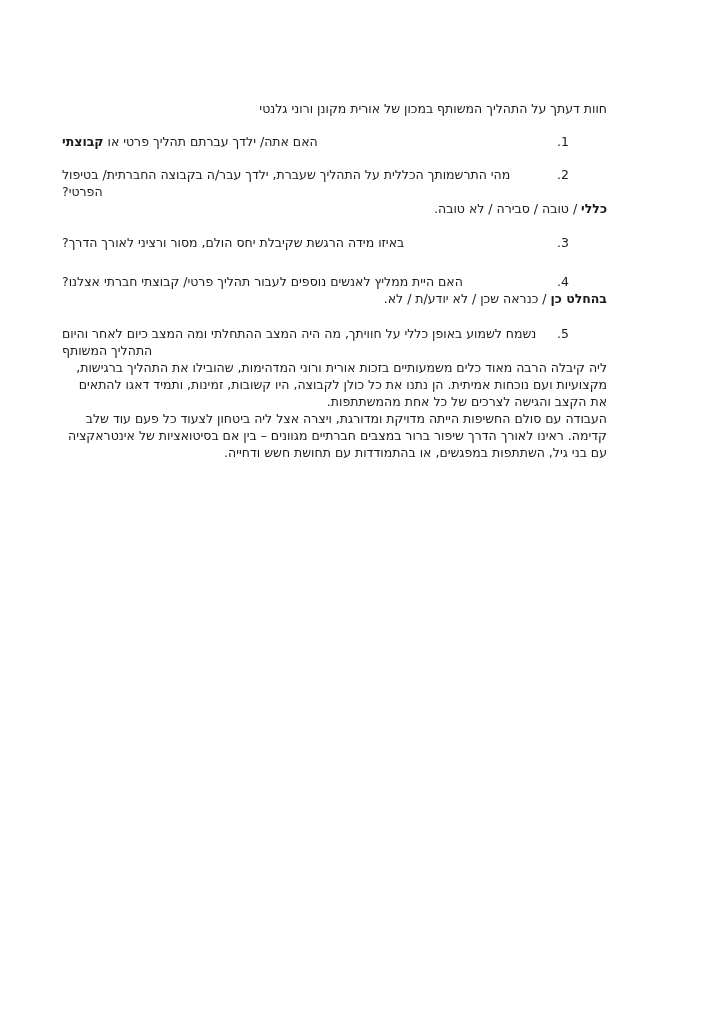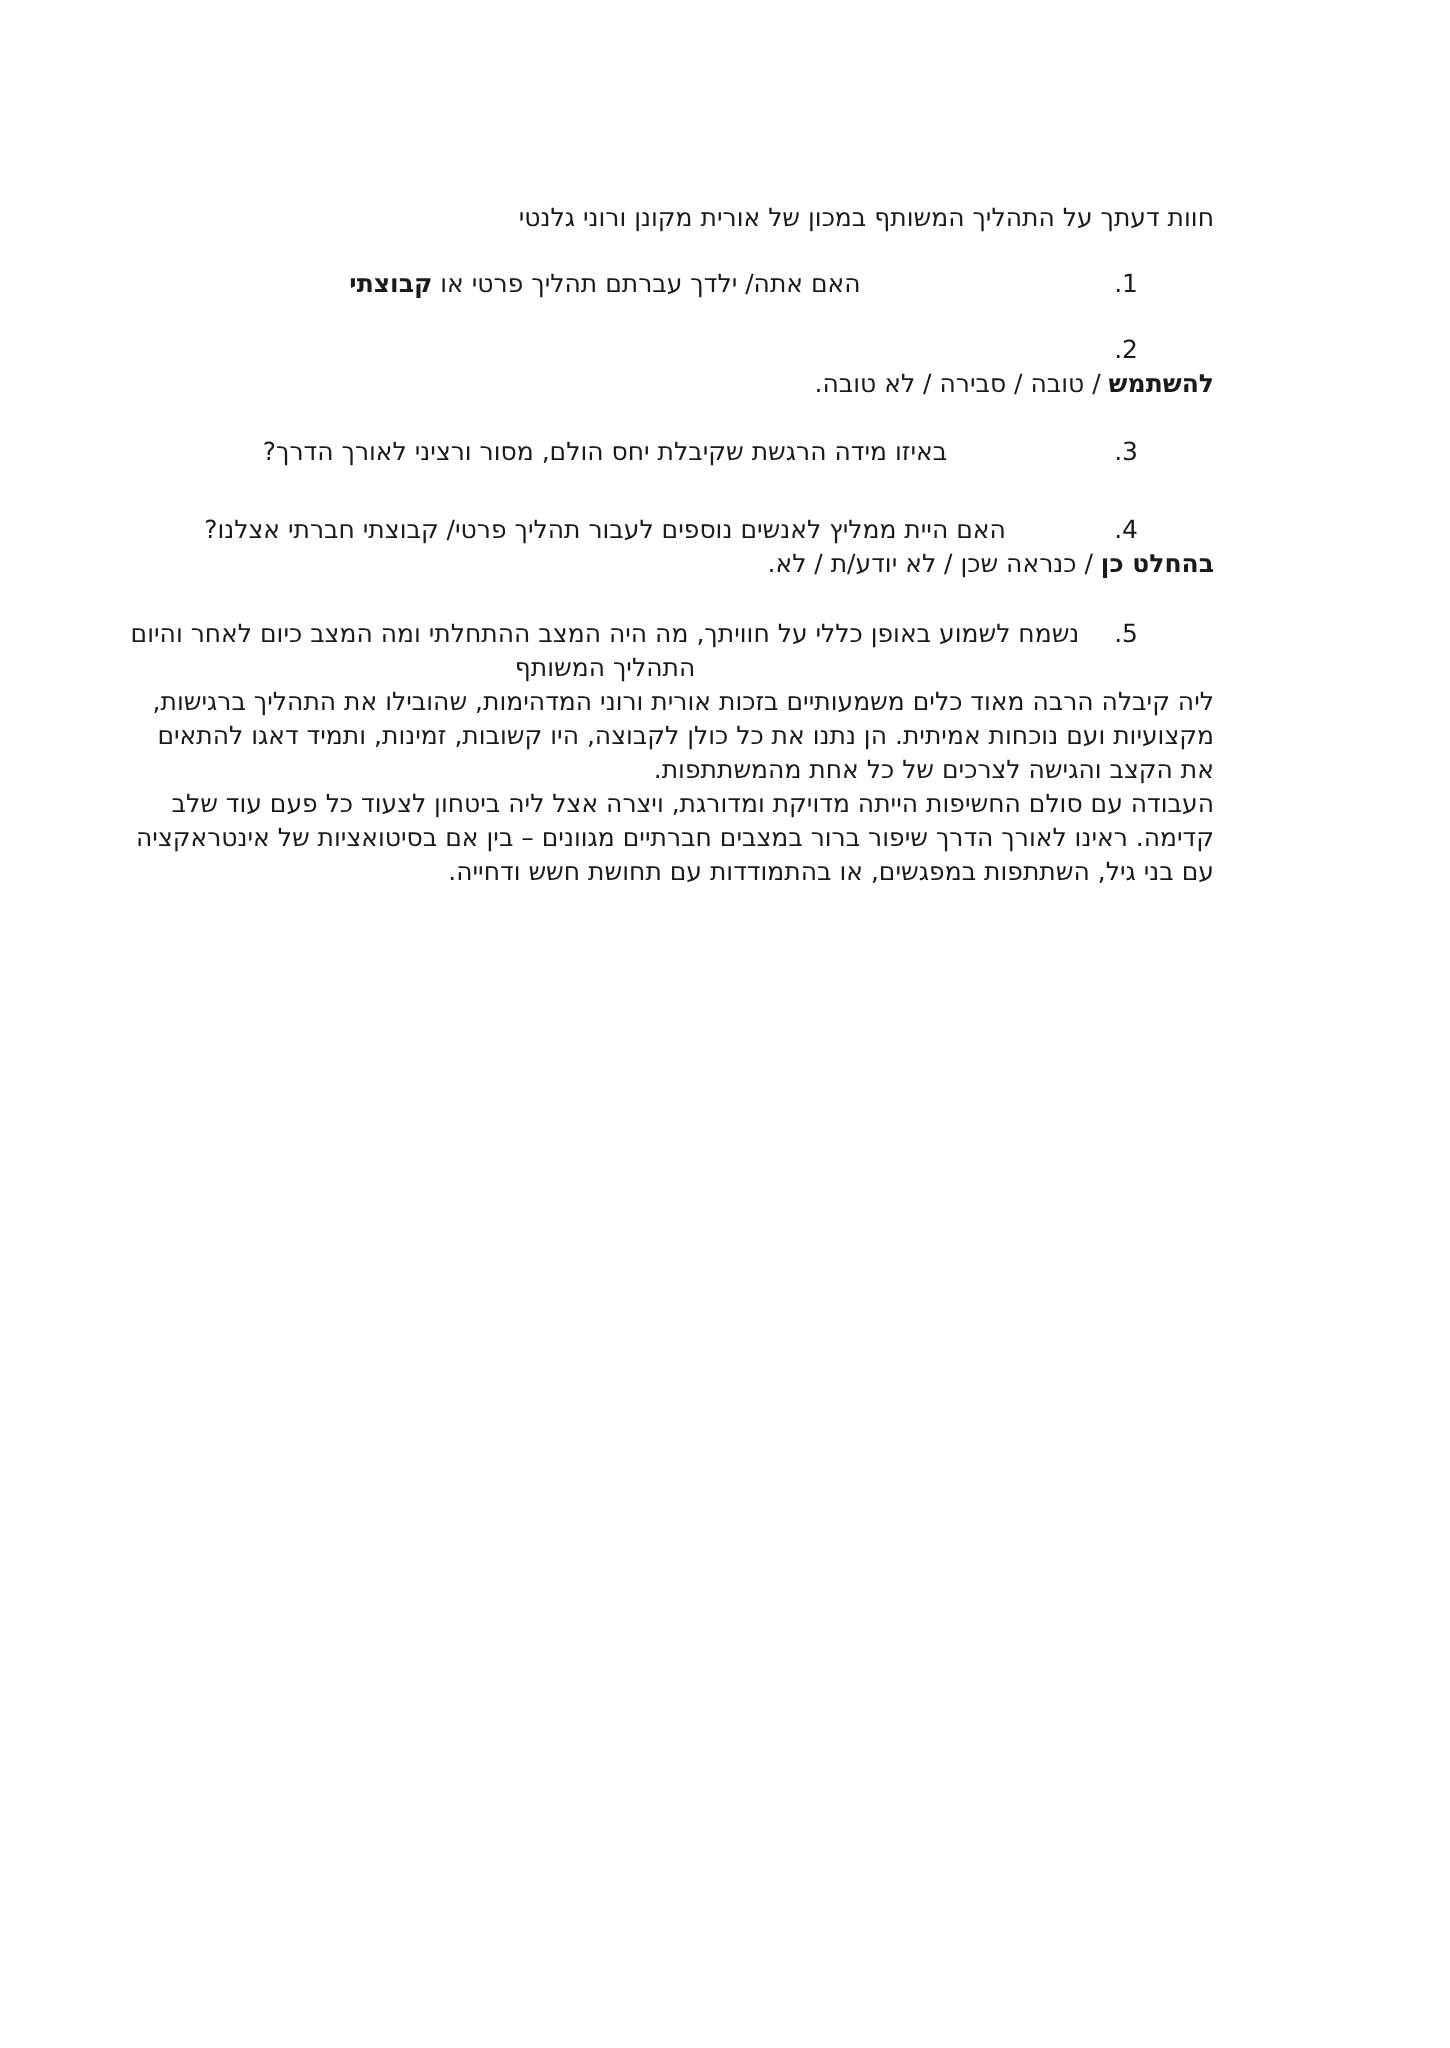--- a/index.html
+++ b/index.html
@@ -16,7 +16,7 @@
   .g17{margin-top:17px}.g18{margin-top:18px}.g19{margin-top:19px}.g22{margin-top:22px}
   .q-row{display:flex;padding-right:38px;}
   .q-num{flex:0 0 26px;}
-  .q-text{flex:1;text-align:center;}
+  .q-text{flex:1;text-align:left;}
   .answer{padding-right:30px;}
   b{font-weight:bold;}
 </style>

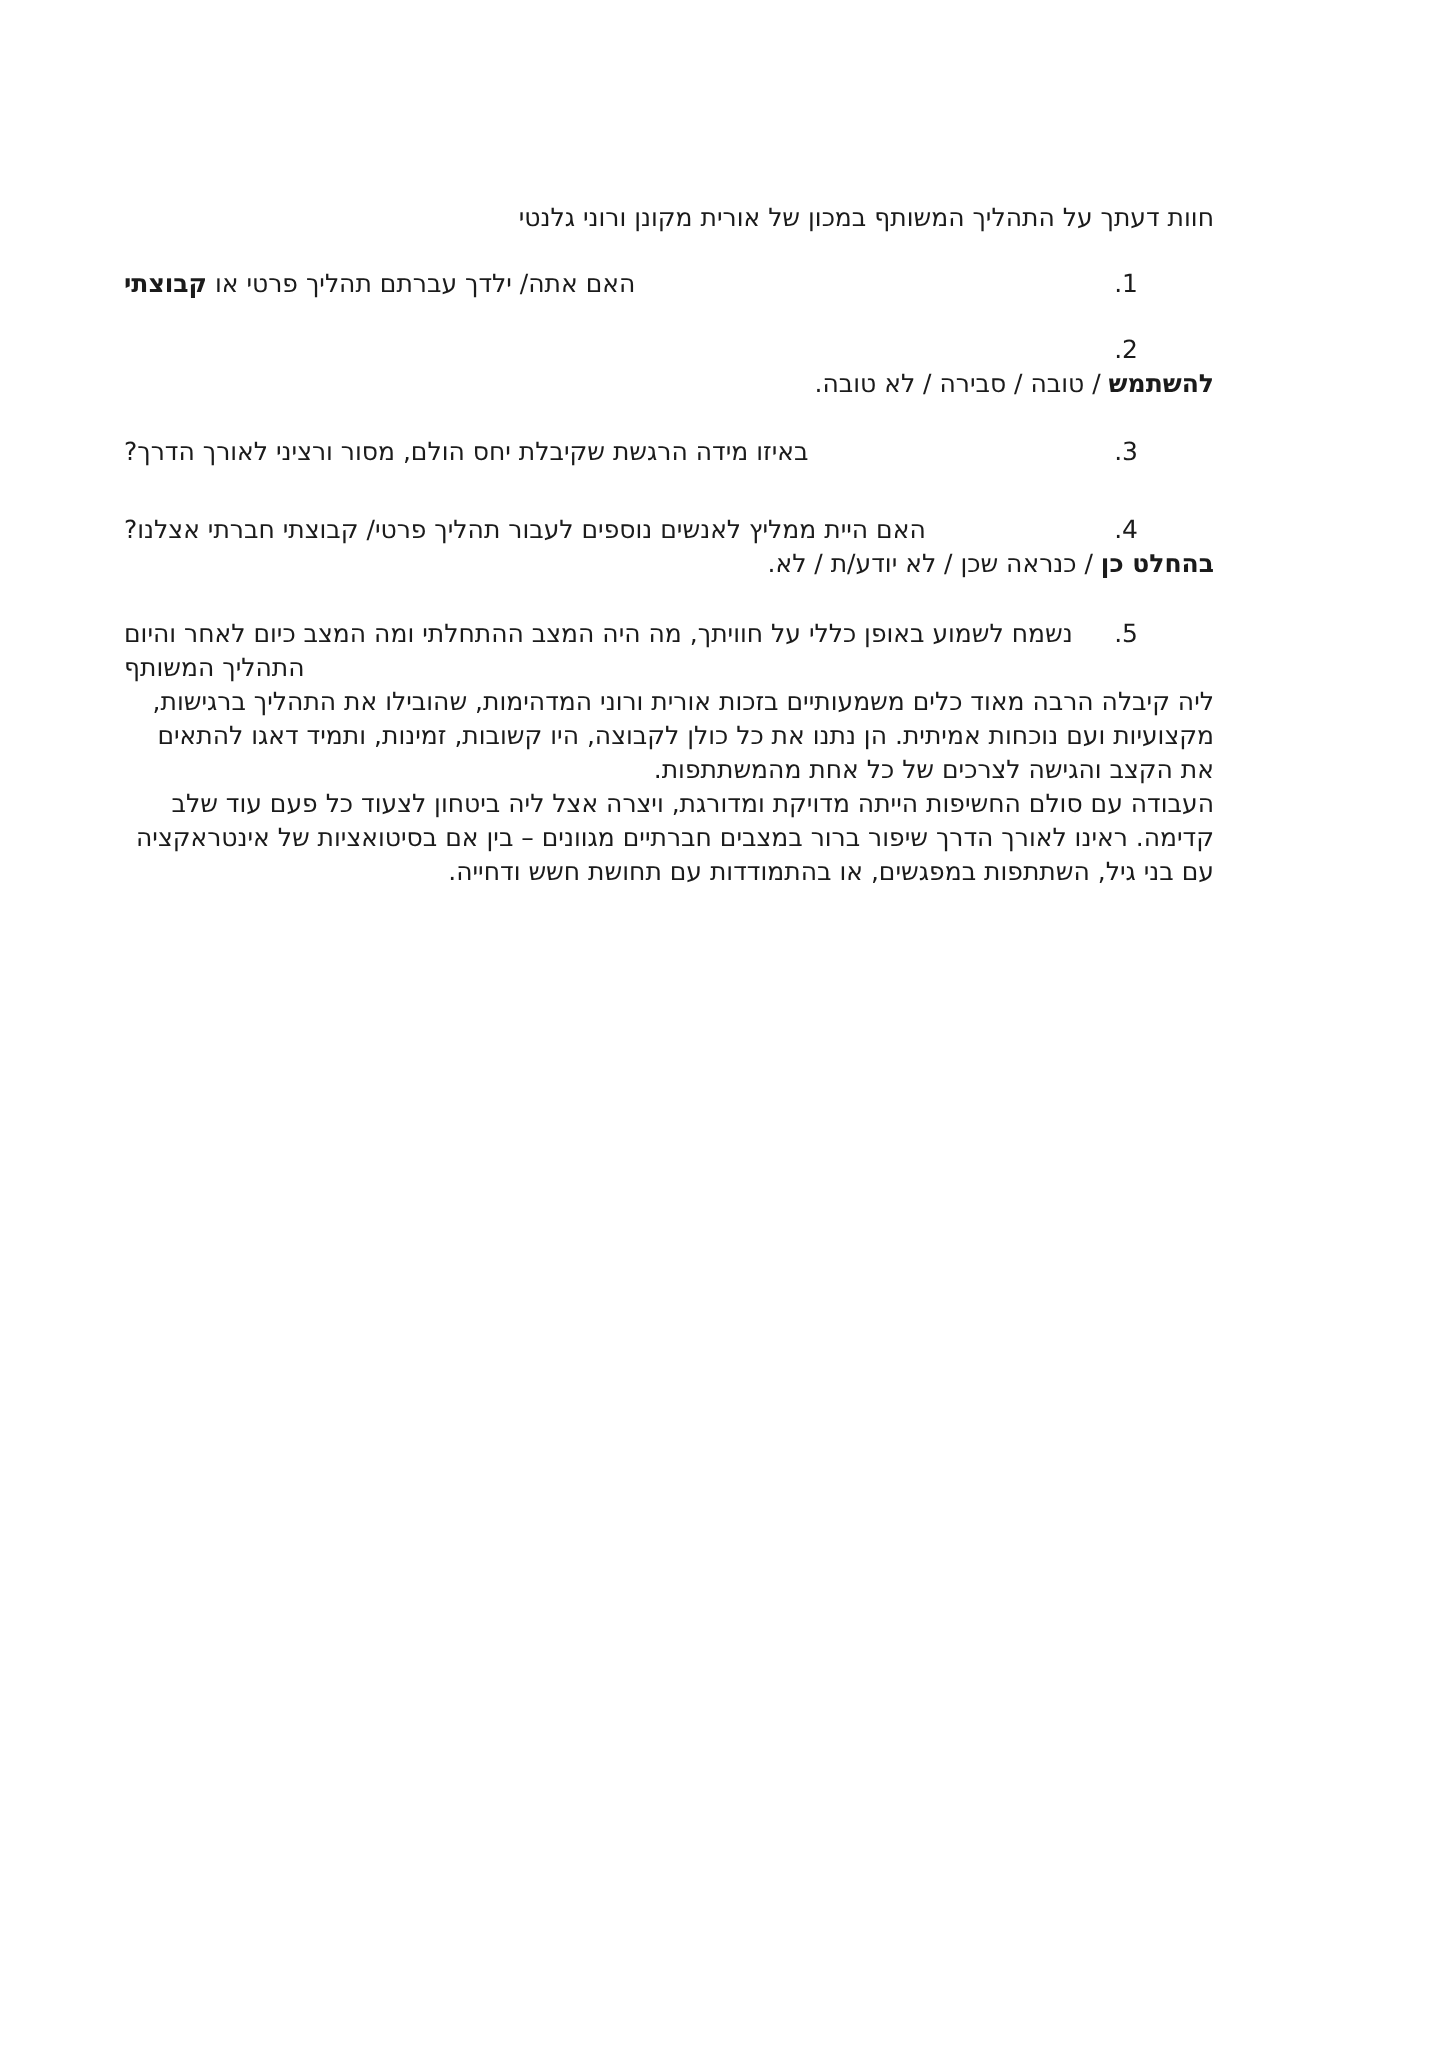--- a/index.html
+++ b/index.html
@@ -36,6 +36,7 @@
 
     <div class="q-row g16">
       <span class="q-num">2.</span>
+      <span class="q-text">מהי התרשמותך הכללית על התהליך שעברת, ילדך עבר/ה בקבוצה החברתית/ בטיפול הפרטי?</span>
     </div>
 
     <p class="answer g16"><b>להשתמש</b><span> / טובה / סבירה / לא טובה.</span></p>

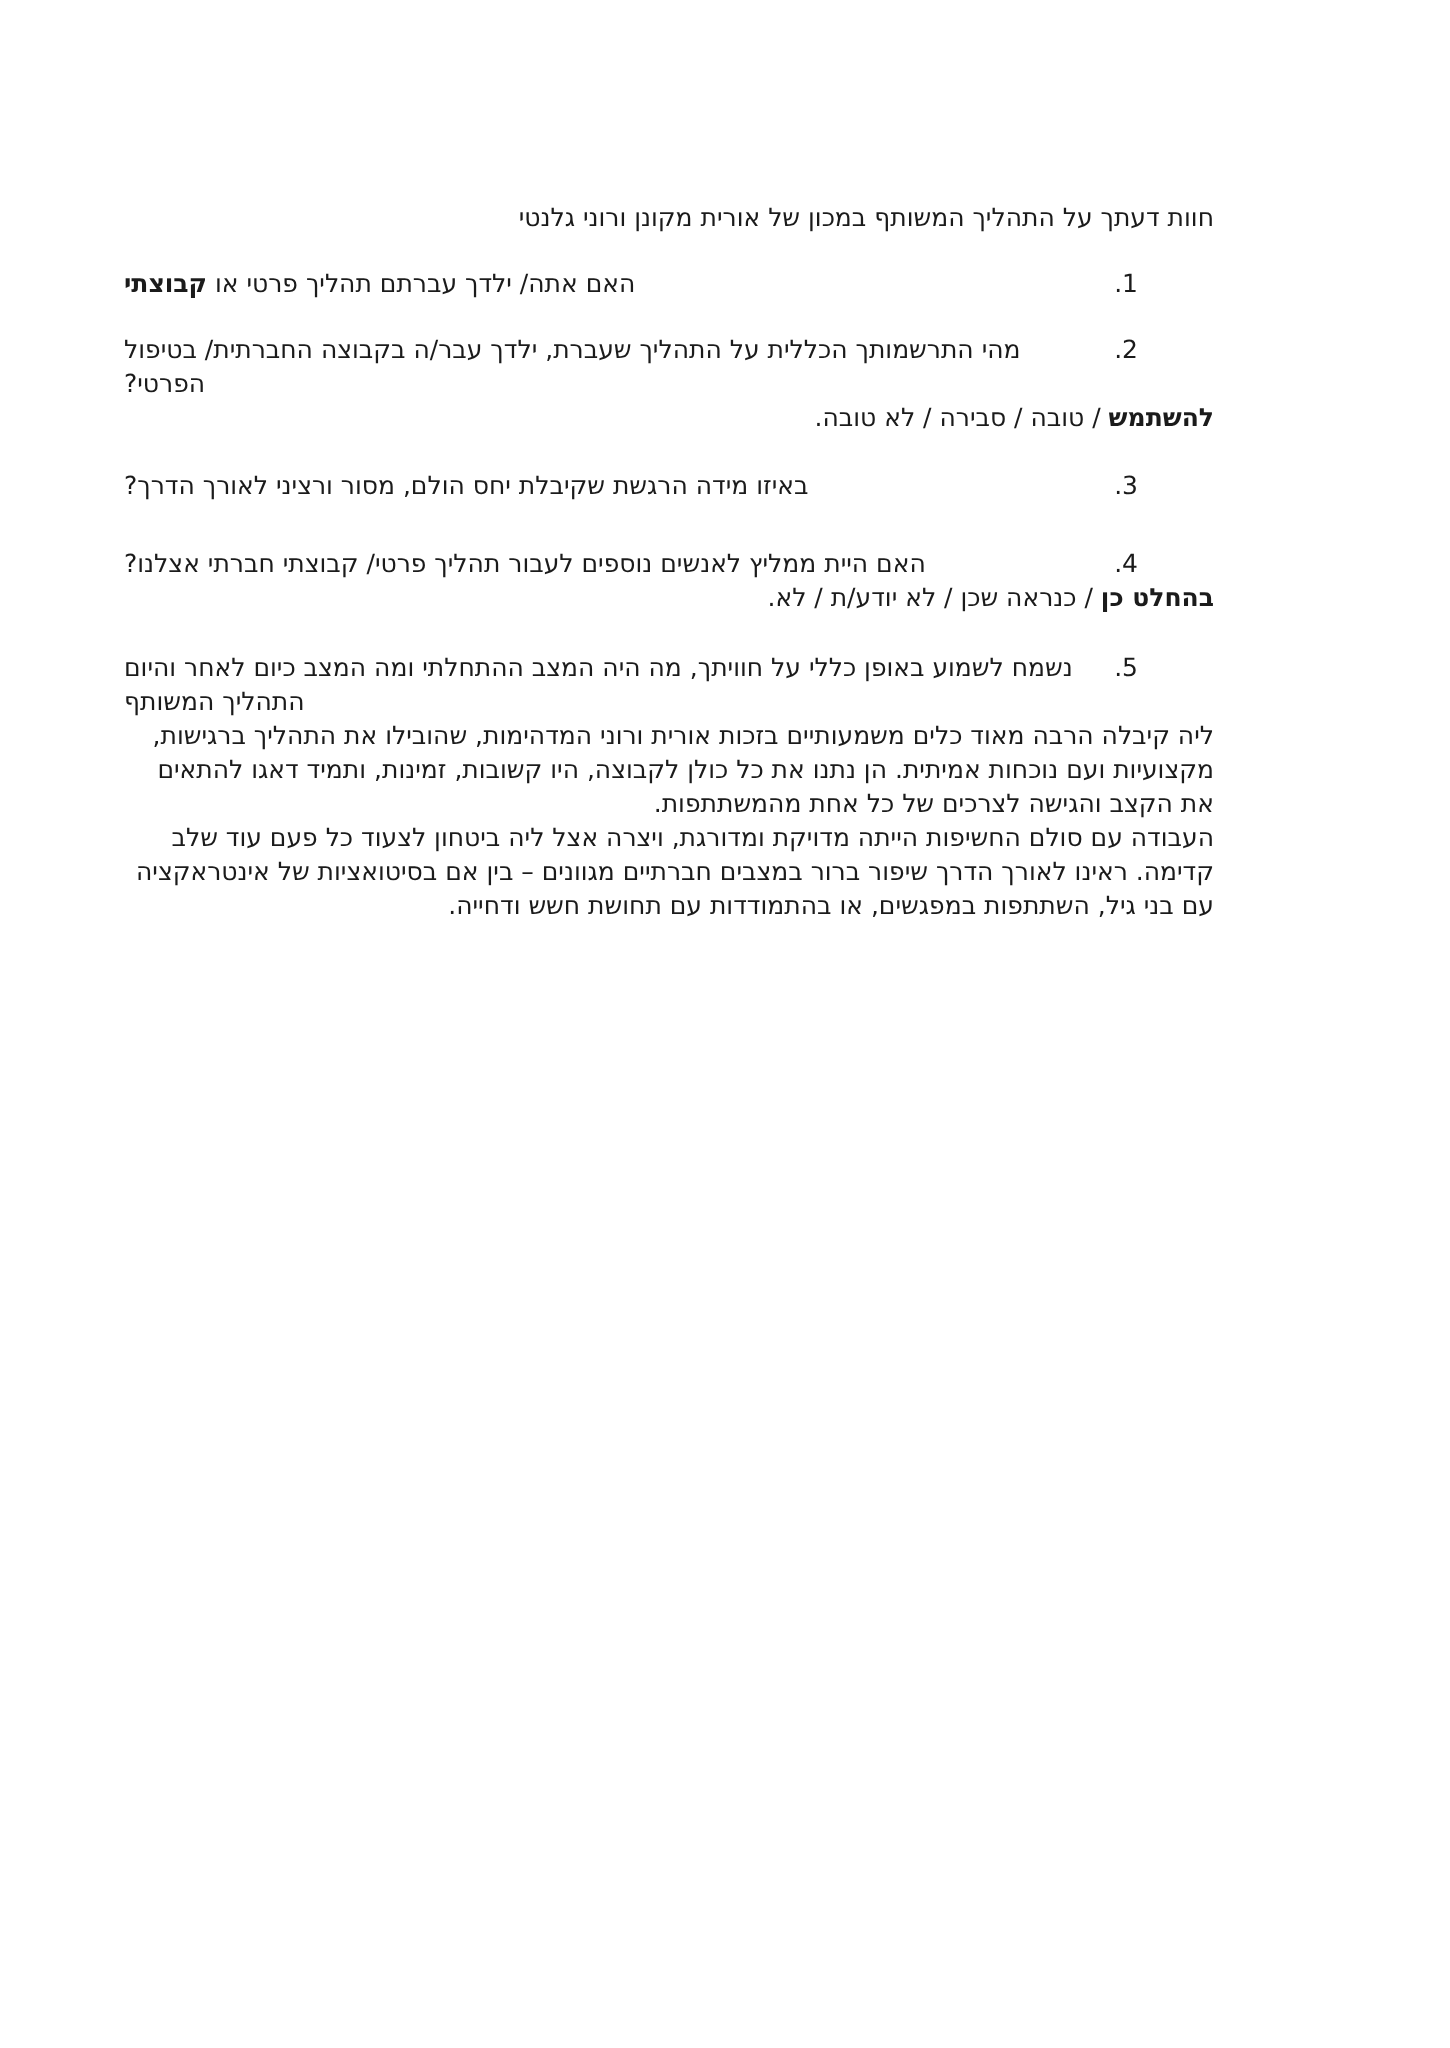--- a/index.html
+++ b/index.html
@@ -39,7 +39,7 @@
       <span class="q-text">מהי התרשמותך הכללית על התהליך שעברת, ילדך עבר/ה בקבוצה החברתית/ בטיפול הפרטי?</span>
     </div>
 
-    <p class="answer g16"><b>להשתמש</b><span> / טובה / סבירה / לא טובה.</span></p>
+    <p class="answer g16"><b>כללי</b><span> / טובה / סבירה / לא טובה.</span></p>
 
     <div class="q-row g17">
       <span class="q-num">3.</span>

